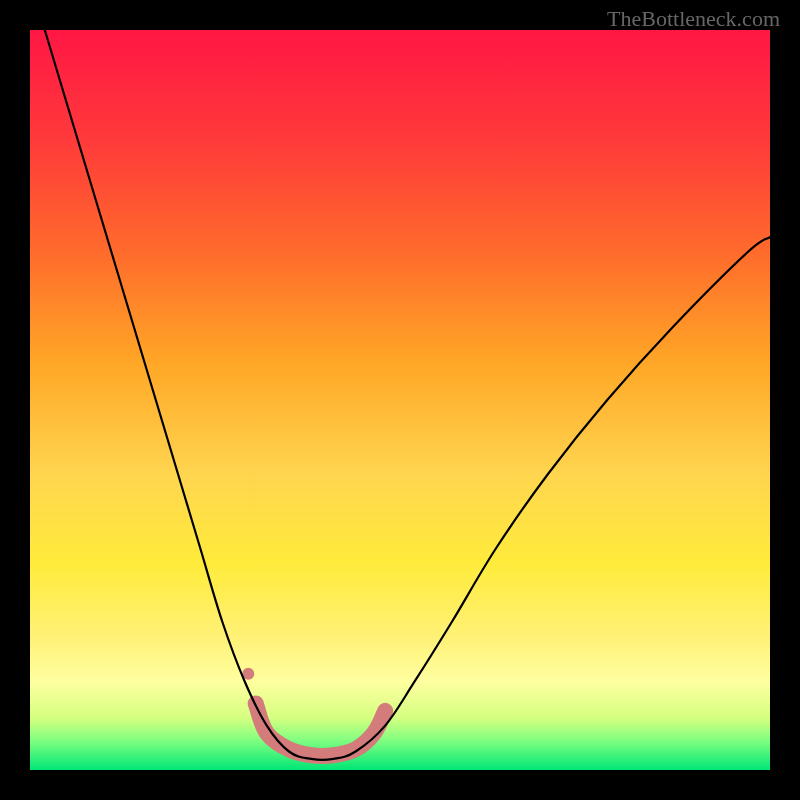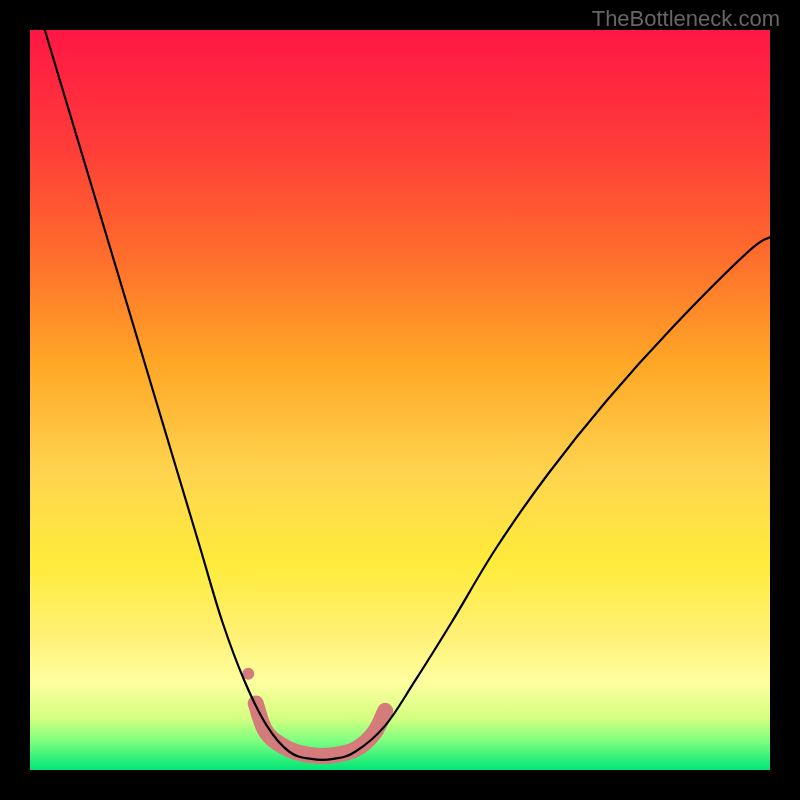--- a/index.html
+++ b/index.html
@@ -19,6 +19,7 @@
     font-size: 22px;
     font-weight: 500;
     z-index: 10;
+    font-family: Liberation Serif, serif;
   }
   .plot-area {
     position: absolute;

